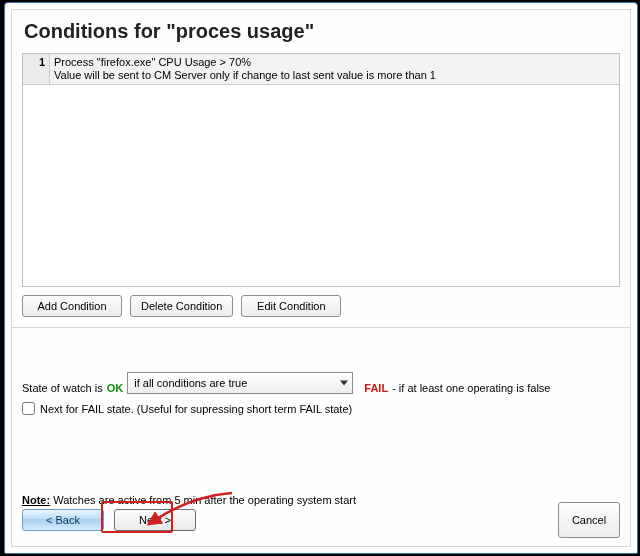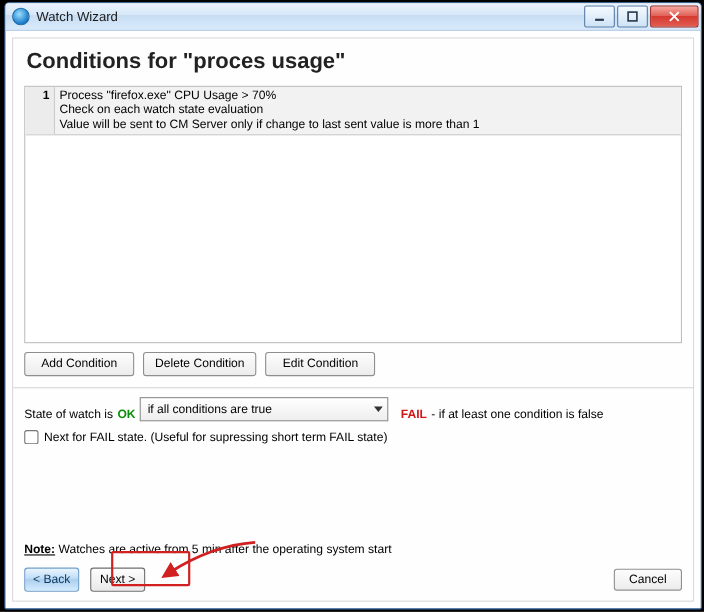--- a/index.html
+++ b/index.html
@@ -227,27 +227,6 @@
 
 <div class="window">
 
-  <div class="titlebar">
-    <div class="title-icon"></div>
-    <div class="titlebar-text">Watch Wizard</div>
-    <div class="win-btns">
-      <div class="win-btn win-min">
-        <svg viewBox="0 0 10 10">
-            <rect x="1" y="7" width="8" height="2" fill="currentColor"></rect>
-          </svg>
-      </div>
-      <div class="win-btn win-max">
-        <svg viewBox="0 0 10 10">
-            <rect x="1" y="1" width="8" height="8" fill="none" stroke="currentColor" stroke-width="1.5"></rect>
-          </svg>
-      </div>
-      <div class="win-btn win-close">
-        <svg viewBox="0 0 10 10">
-            <path d="M1 1 L9 9 M9 1 L1 9" stroke="currentColor" stroke-width="1.8"></path>
-          </svg>
-      </div>
-    </div>
-  </div>
 
   <div class="client">
 

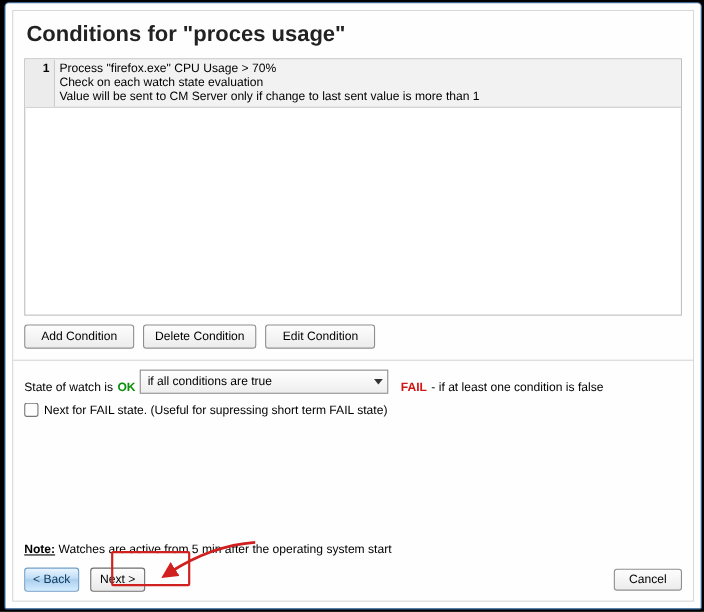--- a/index.html
+++ b/index.html
@@ -237,7 +237,6 @@
         <div class="cond-num">1</div>
         <div class="cond-lines">
           <div>Process "firefox.exe" CPU Usage &gt; 70%</div>
-          <div>Check on each watch state evaluation</div>
           <div>Value will be sent to CM Server only if change to last sent value is more than 1</div>
         </div>
       </div>

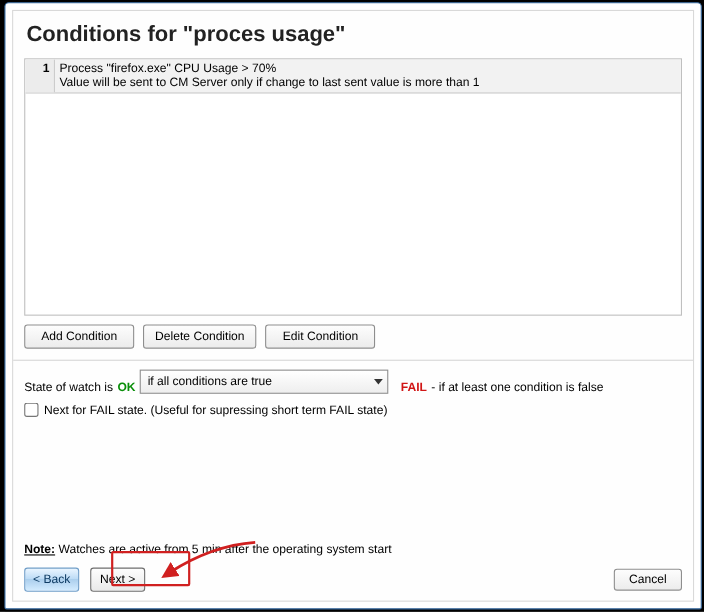--- a/index.html
+++ b/index.html
@@ -151,6 +151,7 @@
     padding: 0 18px 0 6px;
     font-size: 11px;
     cursor: pointer;
+    margin-top: 36px;
   }
   .combo .arrow {
     position: absolute; right: 4px; top: 50%; transform: translateY(-50%);

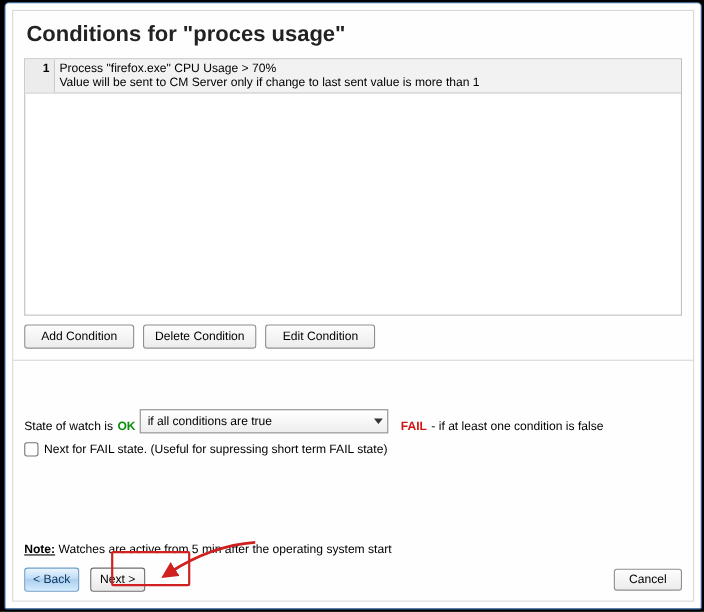--- a/index.html
+++ b/index.html
@@ -260,7 +260,7 @@
       </div>
       <span>&nbsp;</span>
       <span class="fail">FAIL</span>
-      <span>- if at least one condition is false</span>
+      <span>- if at least one operating is false</span>
     </div>
 
     <label class="check-line">

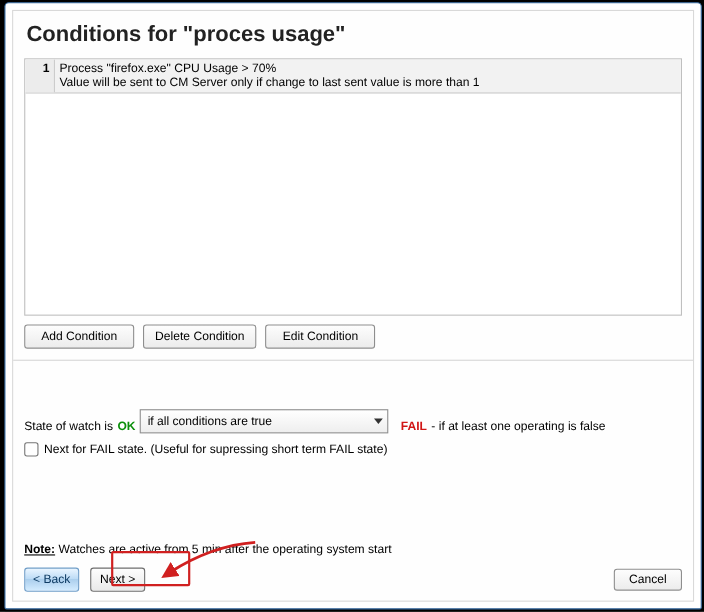--- a/index.html
+++ b/index.html
@@ -183,7 +183,7 @@
   }
   .btn-nav {
     height: 22px;
-    width: 50px;
+    width: 82px;
     border: 1px solid #6f9dc8;
     border-radius: 3px;
     font: inherit;

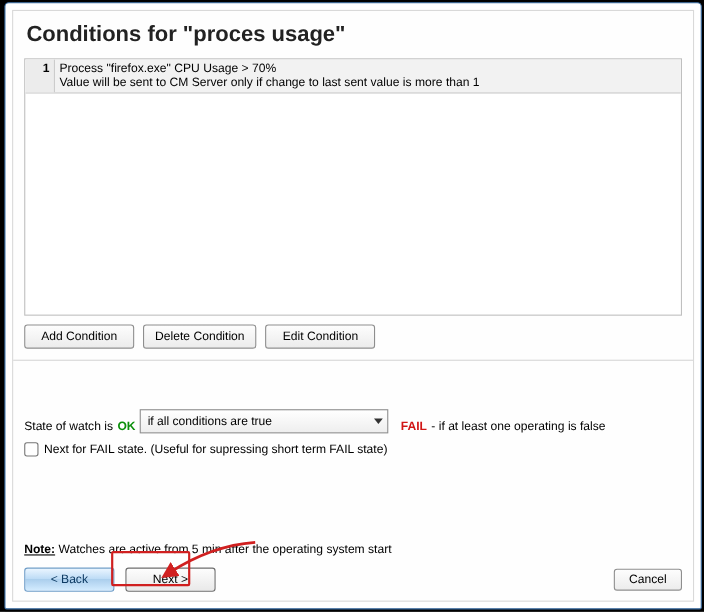--- a/index.html
+++ b/index.html
@@ -209,7 +209,7 @@
   .btn-cancel {
     margin-left: auto;
     width: 62px;
-    height: 20px;
+    height: 36px;
     background: linear-gradient(#fdfdfd,#ececec);
     border: 1px solid #8e8e8e;
     border-radius: 3px;

